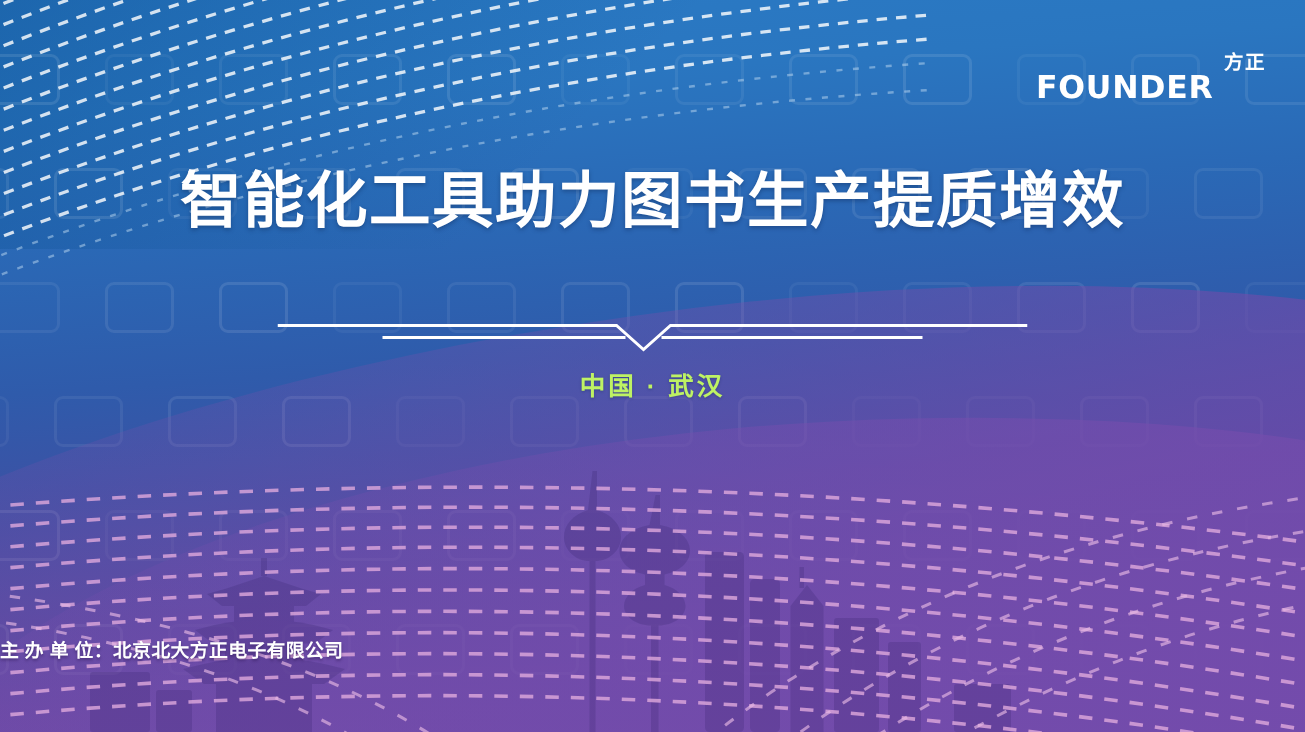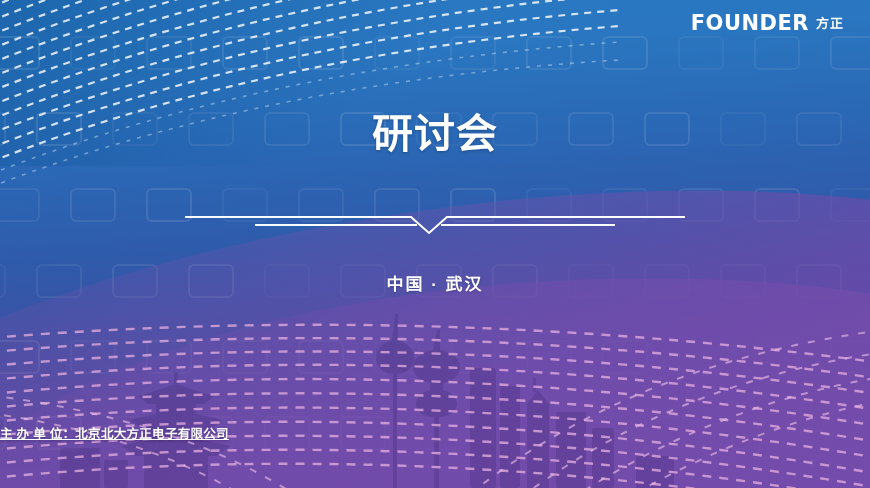--- a/index.html
+++ b/index.html
@@ -91,6 +91,7 @@
     font-size:21px;font-weight:bold;color:#ffffff;
     letter-spacing:.5px;line-height:1;
     font-family:"DejaVu Sans",sans-serif;
+    margin-top:35px;
   }
   .logo-cn{
     font-size:13px;font-weight:bold;color:#ffffff;line-height:1;

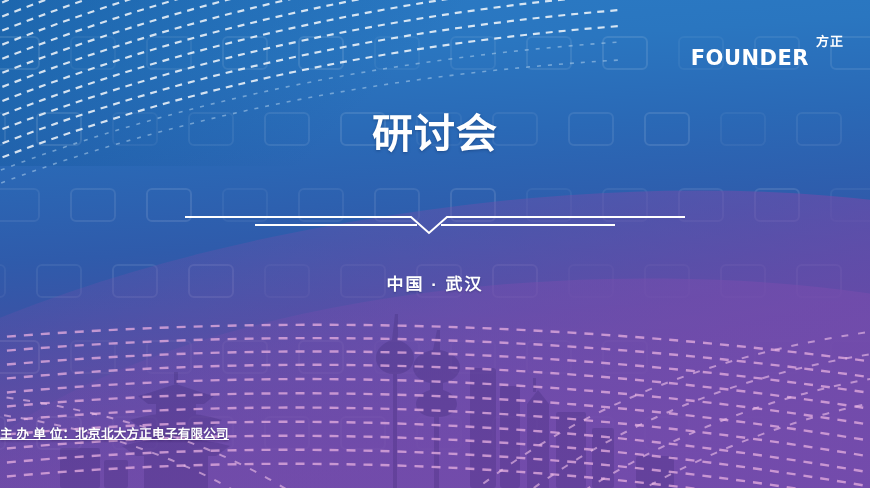--- a/index.html
+++ b/index.html
@@ -329,6 +329,7 @@
   <div class="content">
 
     <h1 class="title">
+      <span class="l1">智能化工具助力图书生产提质增效</span>
       <span class="l2">研讨会</span>
     </h1>
 

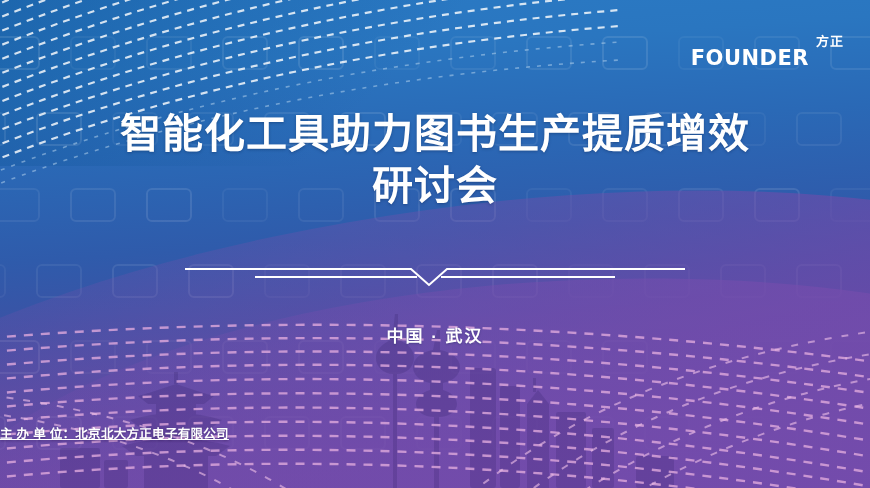--- a/index.html
+++ b/index.html
@@ -330,7 +330,6 @@
 
     <h1 class="title">
       <span class="l1">智能化工具助力图书生产提质增效</span>
-      <span class="l2">研讨会</span>
     </h1>
 
     <div class="divider">

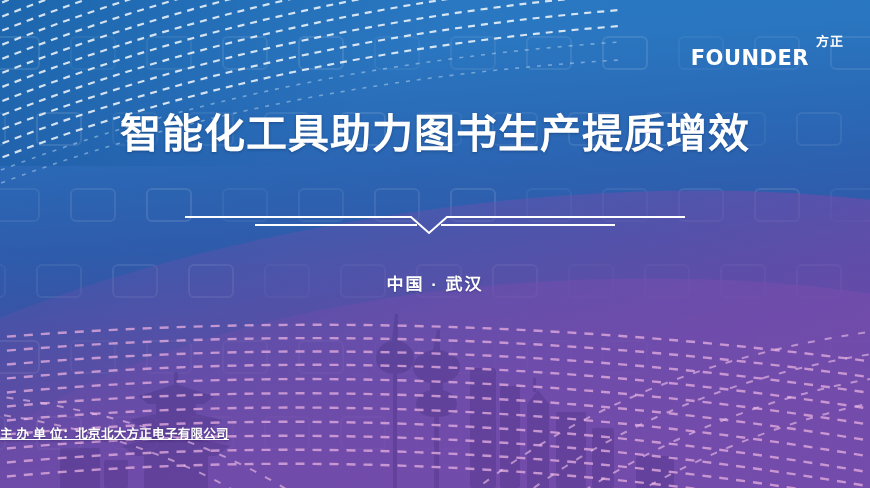--- a/index.html
+++ b/index.html
@@ -133,8 +133,8 @@
     text-shadow:0 1px 2px rgba(10,30,70,.3);
   }
   .place{
-    margin-top:30px;
-    color:#ffffff;
+    margin-top:3px;
+    color:#bef264;
     font-weight:bold;
     font-size:17px;
     letter-spacing:2px;

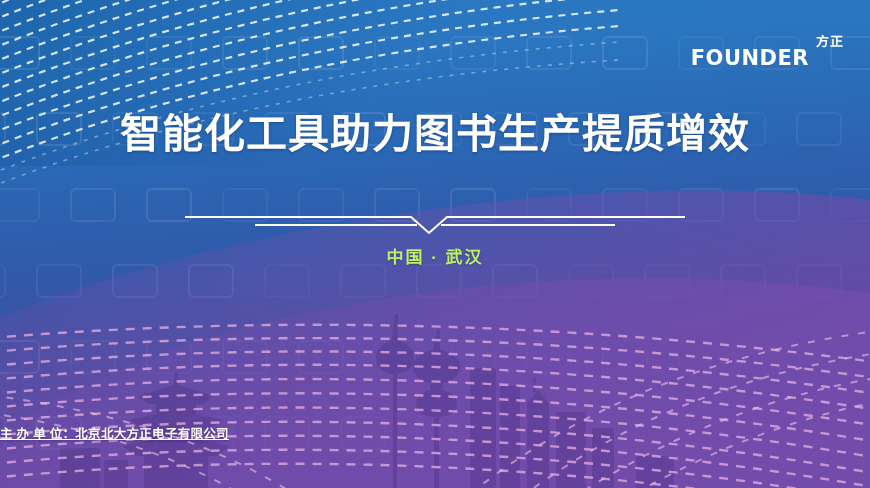--- a/index.html
+++ b/index.html
@@ -151,7 +151,7 @@
     text-shadow:0 1px 2px rgba(30,10,60,.4);
     z-index:30;
   }
-  .orgs div{white-space:pre;text-decoration:underline;}
+  .orgs div{white-space:pre;}
 </style>
 </head>
 <body>

